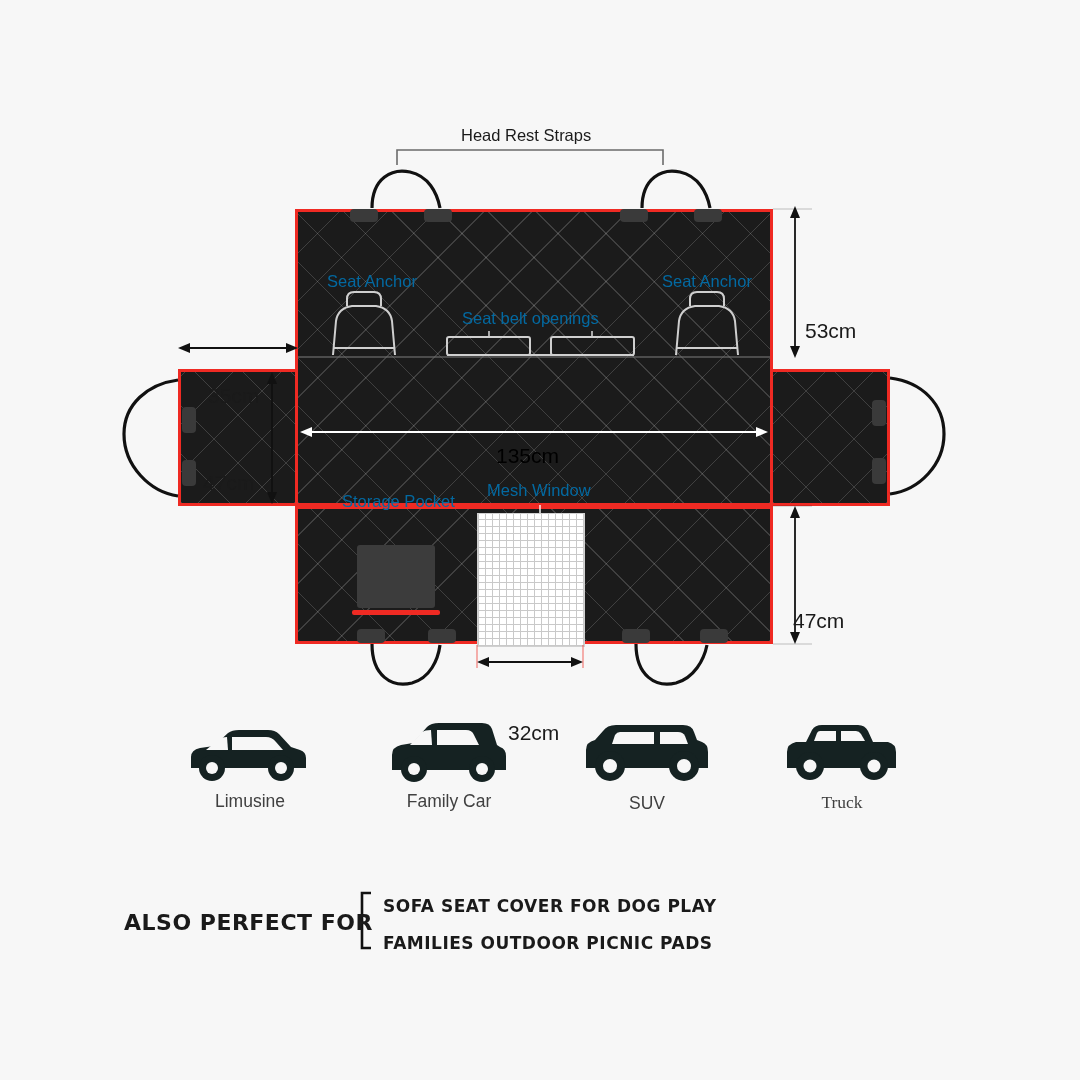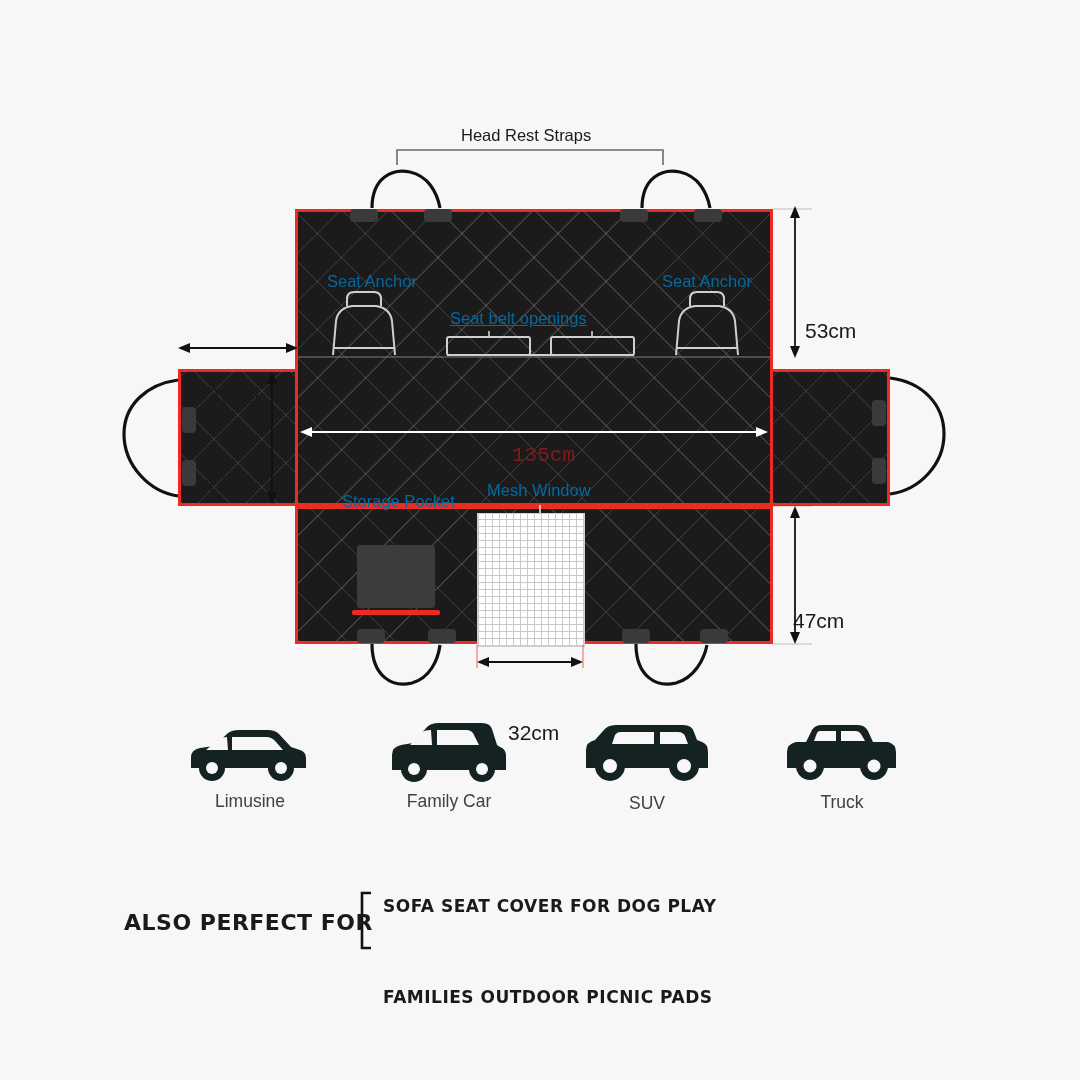--- a/index.html
+++ b/index.html
@@ -254,7 +254,7 @@
 
   <div class="label" style="left:662px; top:272px;">Seat Anchor</div>
 
-  <div class="label" style="left:450px; top:309px;text-decoration:underline;">Seat belt openings</div>
+  <div class="label" style="left:462px; top:309px;">Seat belt openings</div>
 
   <div class="label" style="left:487px; top:481px;">Mesh Window</div>
 

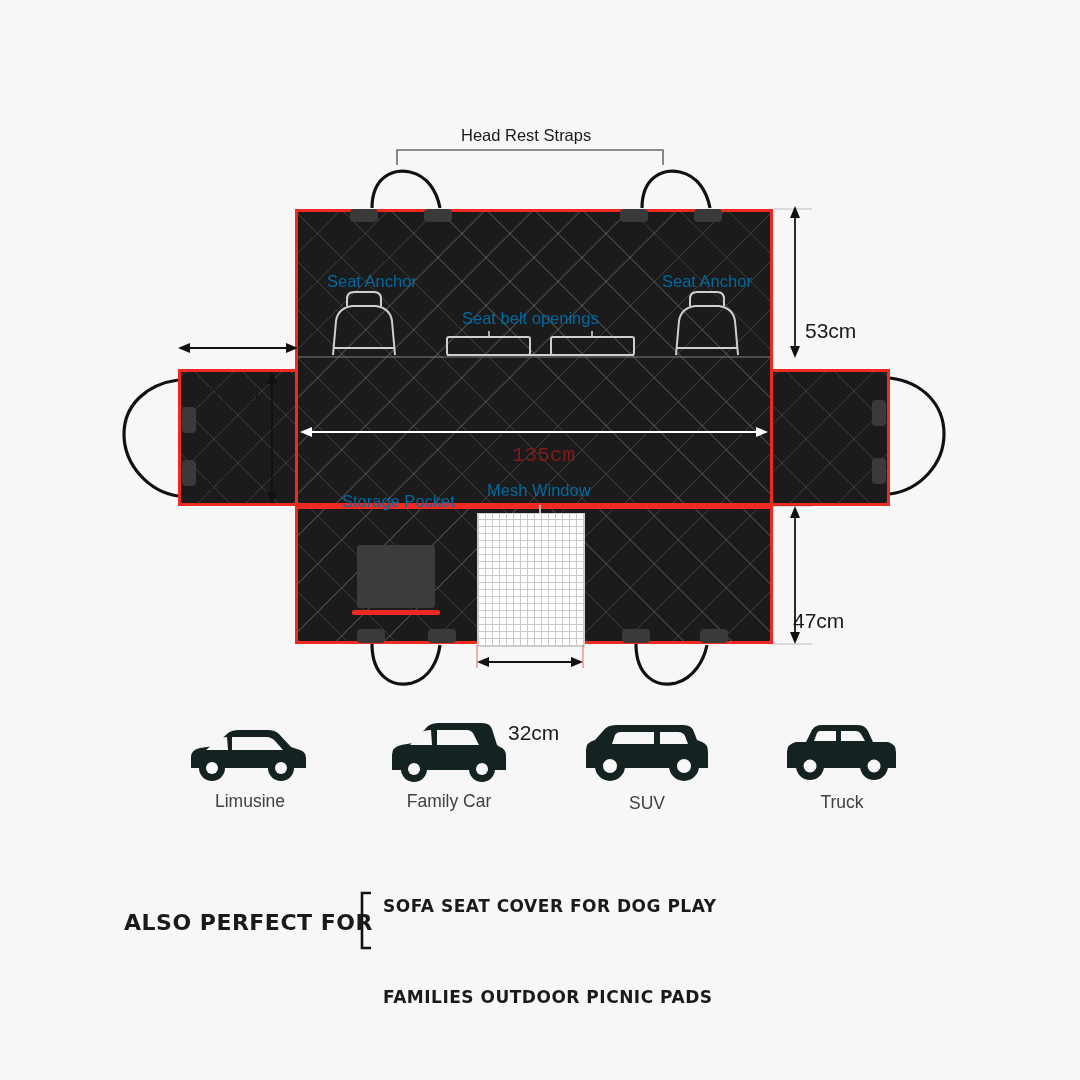--- a/index.html
+++ b/index.html
@@ -270,7 +270,7 @@
 
   <div class="dimtext" style="left:508px; top:673px;">32cm</div>
 
-  <div class="dimtext" style="left:512px; top:396px; color:#7f1d1d;font-family:Liberation Mono, monospace;">135cm</div>
+  <div class="dimtext" style="left:496px; top:396px; color:#000000;">135cm</div>
 
   <div class="vcap" style="left:150px; top:791px; width:200px;">Limusine</div>
   <div class="vcap" style="left:349px; top:791px; width:200px;">Family Car</div>

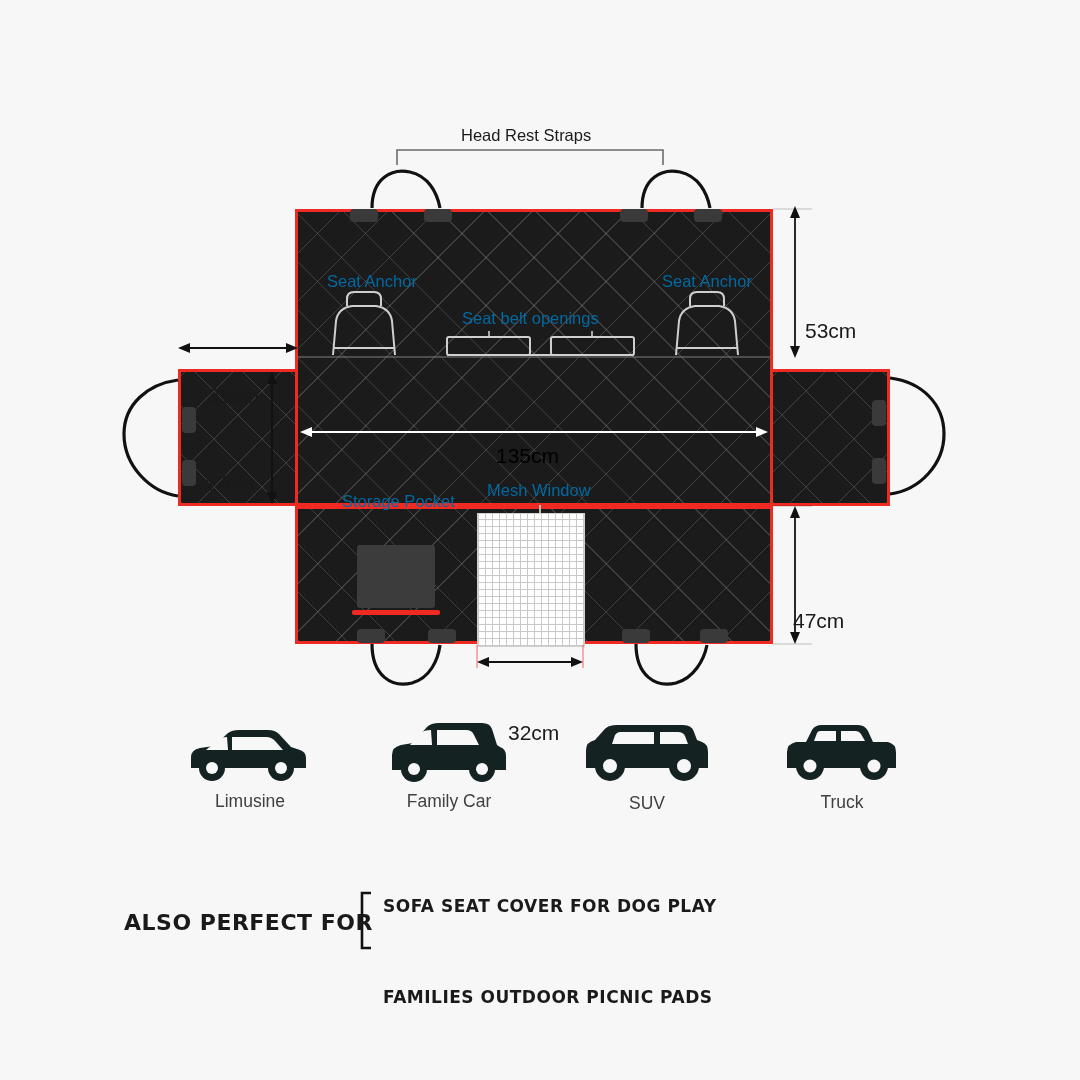--- a/index.html
+++ b/index.html
@@ -275,7 +275,7 @@
   <div class="vcap" style="left:150px; top:791px; width:200px;">Limusine</div>
   <div class="vcap" style="left:349px; top:791px; width:200px;">Family Car</div>
   <div class="vcap" style="left:547px; top:793px; width:200px;">SUV</div>
-  <div class="vcap" style="left:742px; top:792px; width:200px;">Truck</div>
+  <div class="vcap" style="left:742px; top:792px; width:200px;font-family:Liberation Serif, serif;">Truck</div>
 
 
   <div class="head-line t-left" style="left:124px; top:910px;">ALSO PERFECT FOR</div>

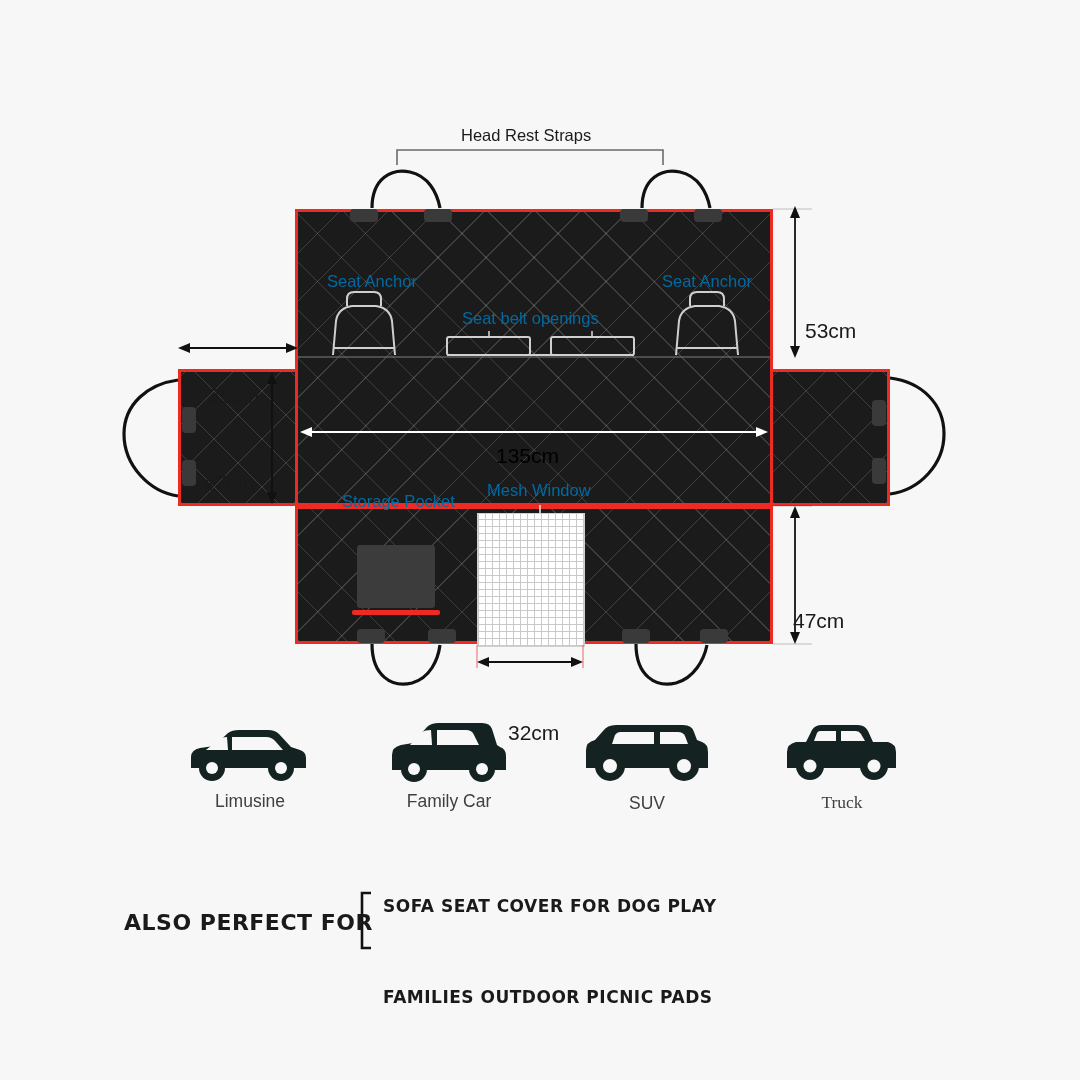--- a/index.html
+++ b/index.html
@@ -282,7 +282,7 @@
 
   <div class="head-line t-sub" style="left:383px; top:896px;">SOFA SEAT COVER FOR DOG PLAY</div>
 
-  <div class="head-line t-sub" style="left:383px; top:987px;">FAMILIES OUTDOOR PICNIC PADS</div>
+  <div class="head-line t-sub" style="left:383px; top:933px;">FAMILIES OUTDOOR PICNIC PADS</div>
 
 </div>
 

